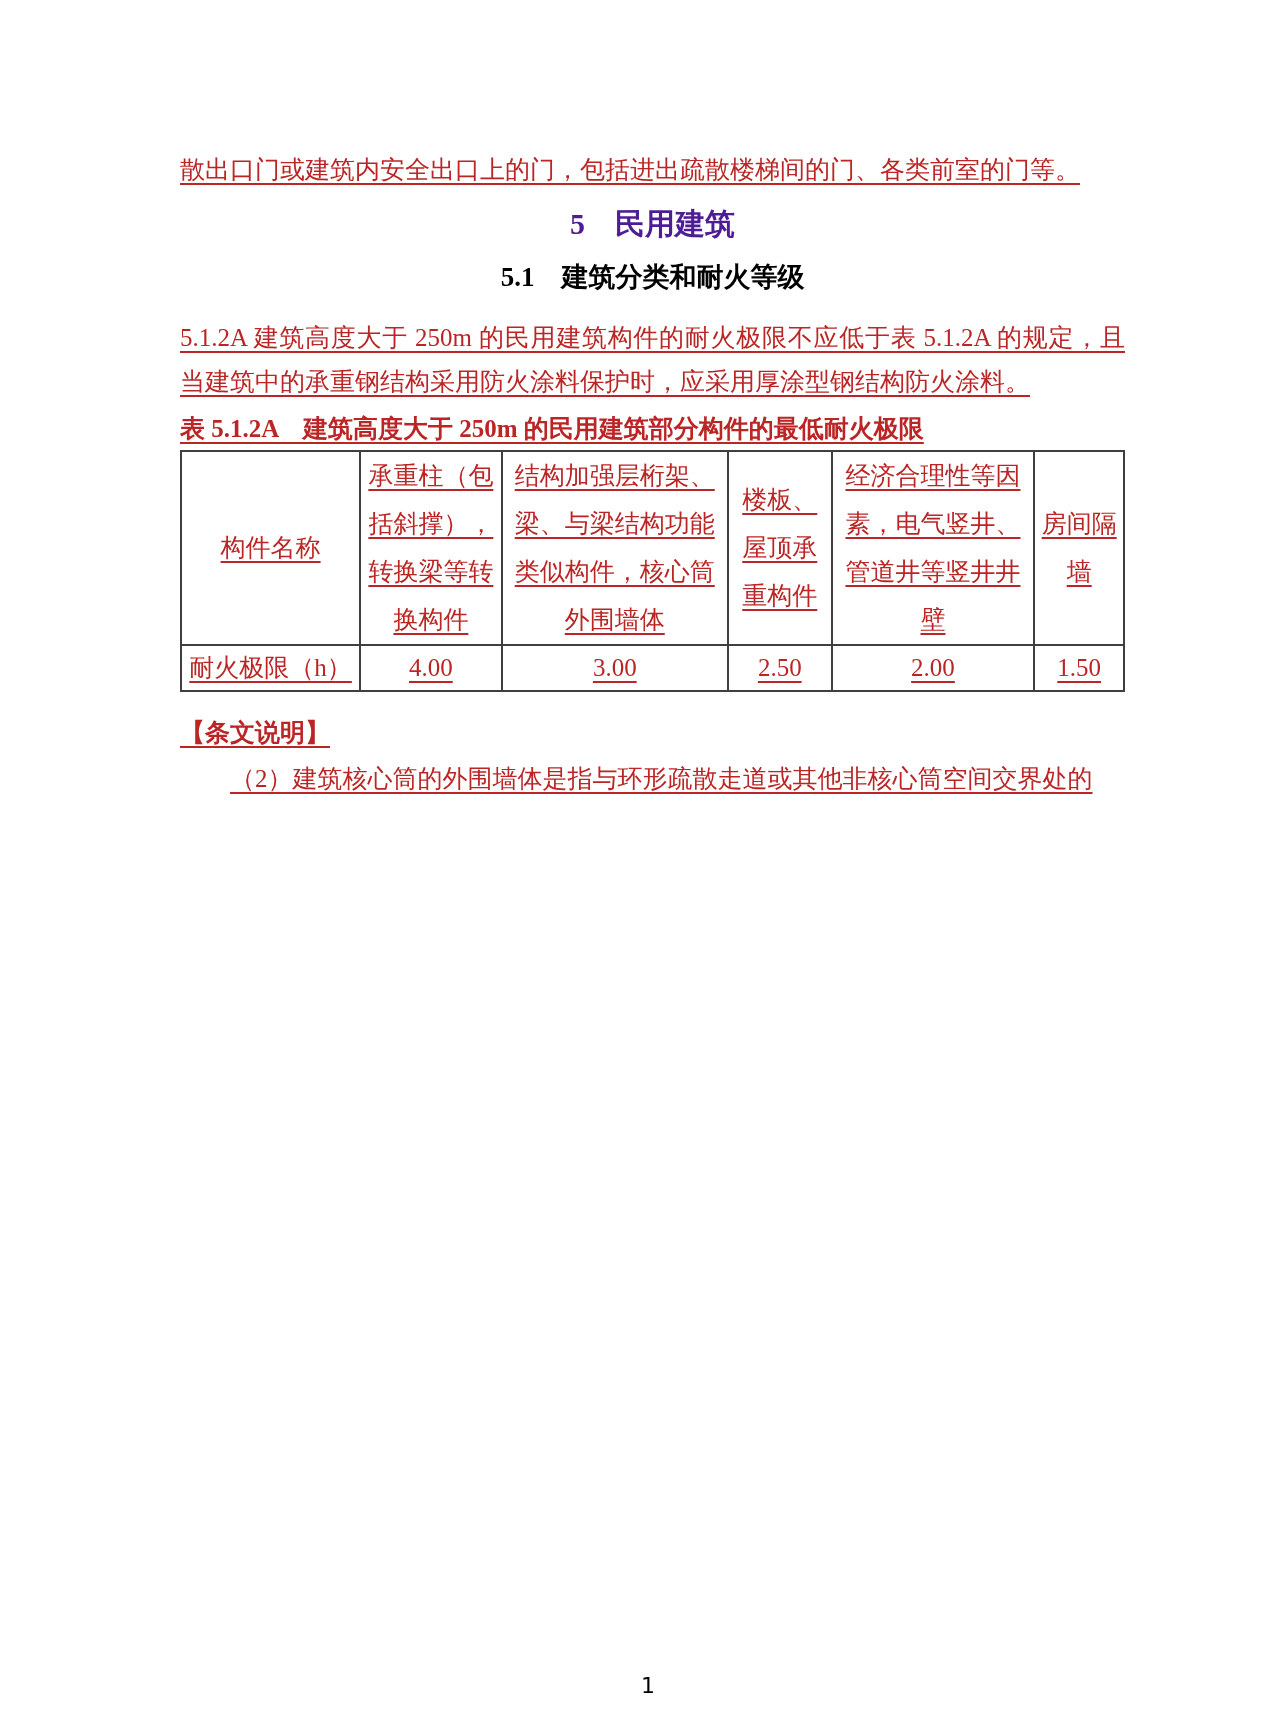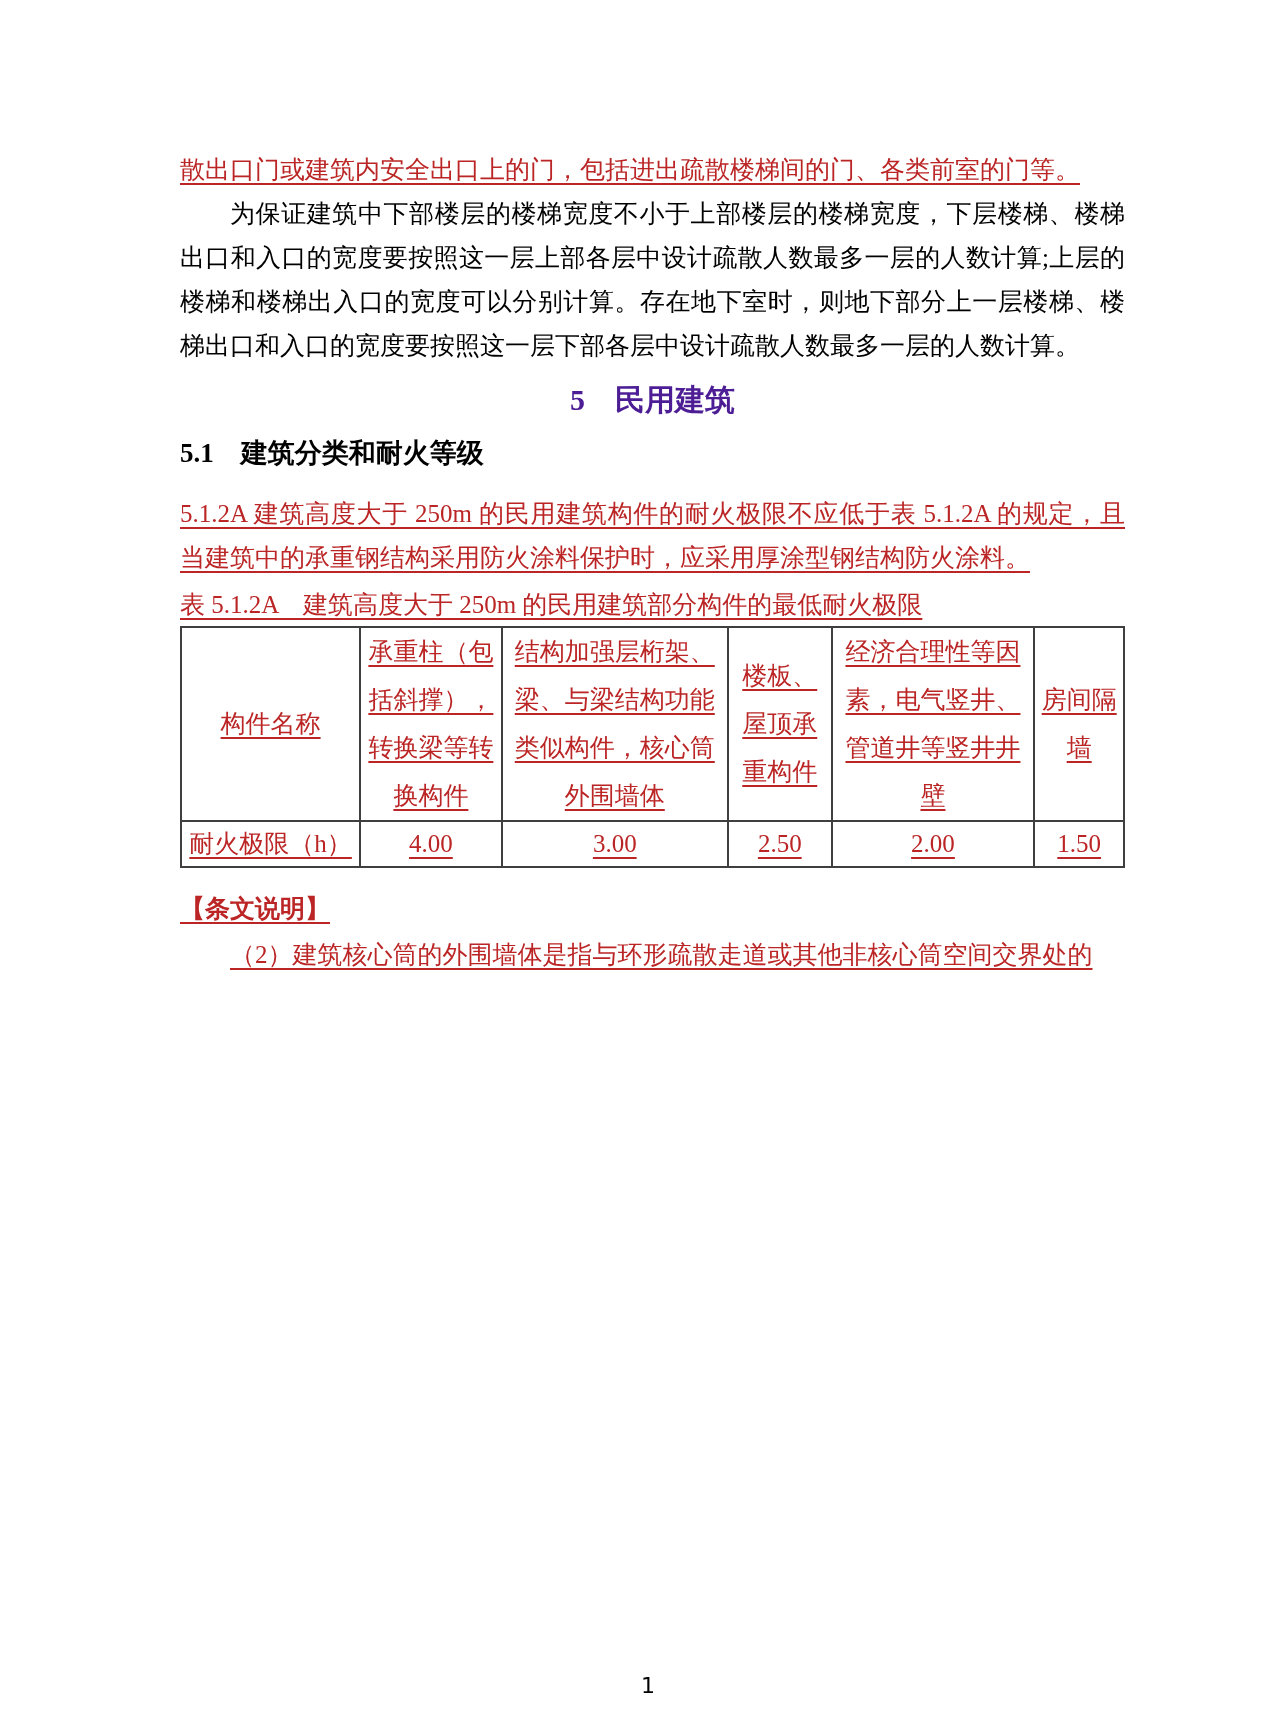--- a/index.html
+++ b/index.html
@@ -70,7 +70,6 @@
 
     <p class="red u">散出口门或建筑内安全出口上的门，包括进出疏散楼梯间的门、各类前室的门等。</p>
 
-    <p class="indent">为保证建筑中下部楼层的楼梯宽度不小于上部楼层的楼梯宽度，下层楼梯、楼梯出口和入口的宽度要按照这一层上部各层中设计疏散人数最多一层的人数计算;上层的楼梯和楼梯出入口的宽度可以分别计算。存在地下室时，则地下部分上一层楼梯、楼梯出口和入口的宽度要按照这一层下部各层中设计疏散人数最多一层的人数计算。</p>
 
     <div class="chapter-h">5　民用建筑</div>
 

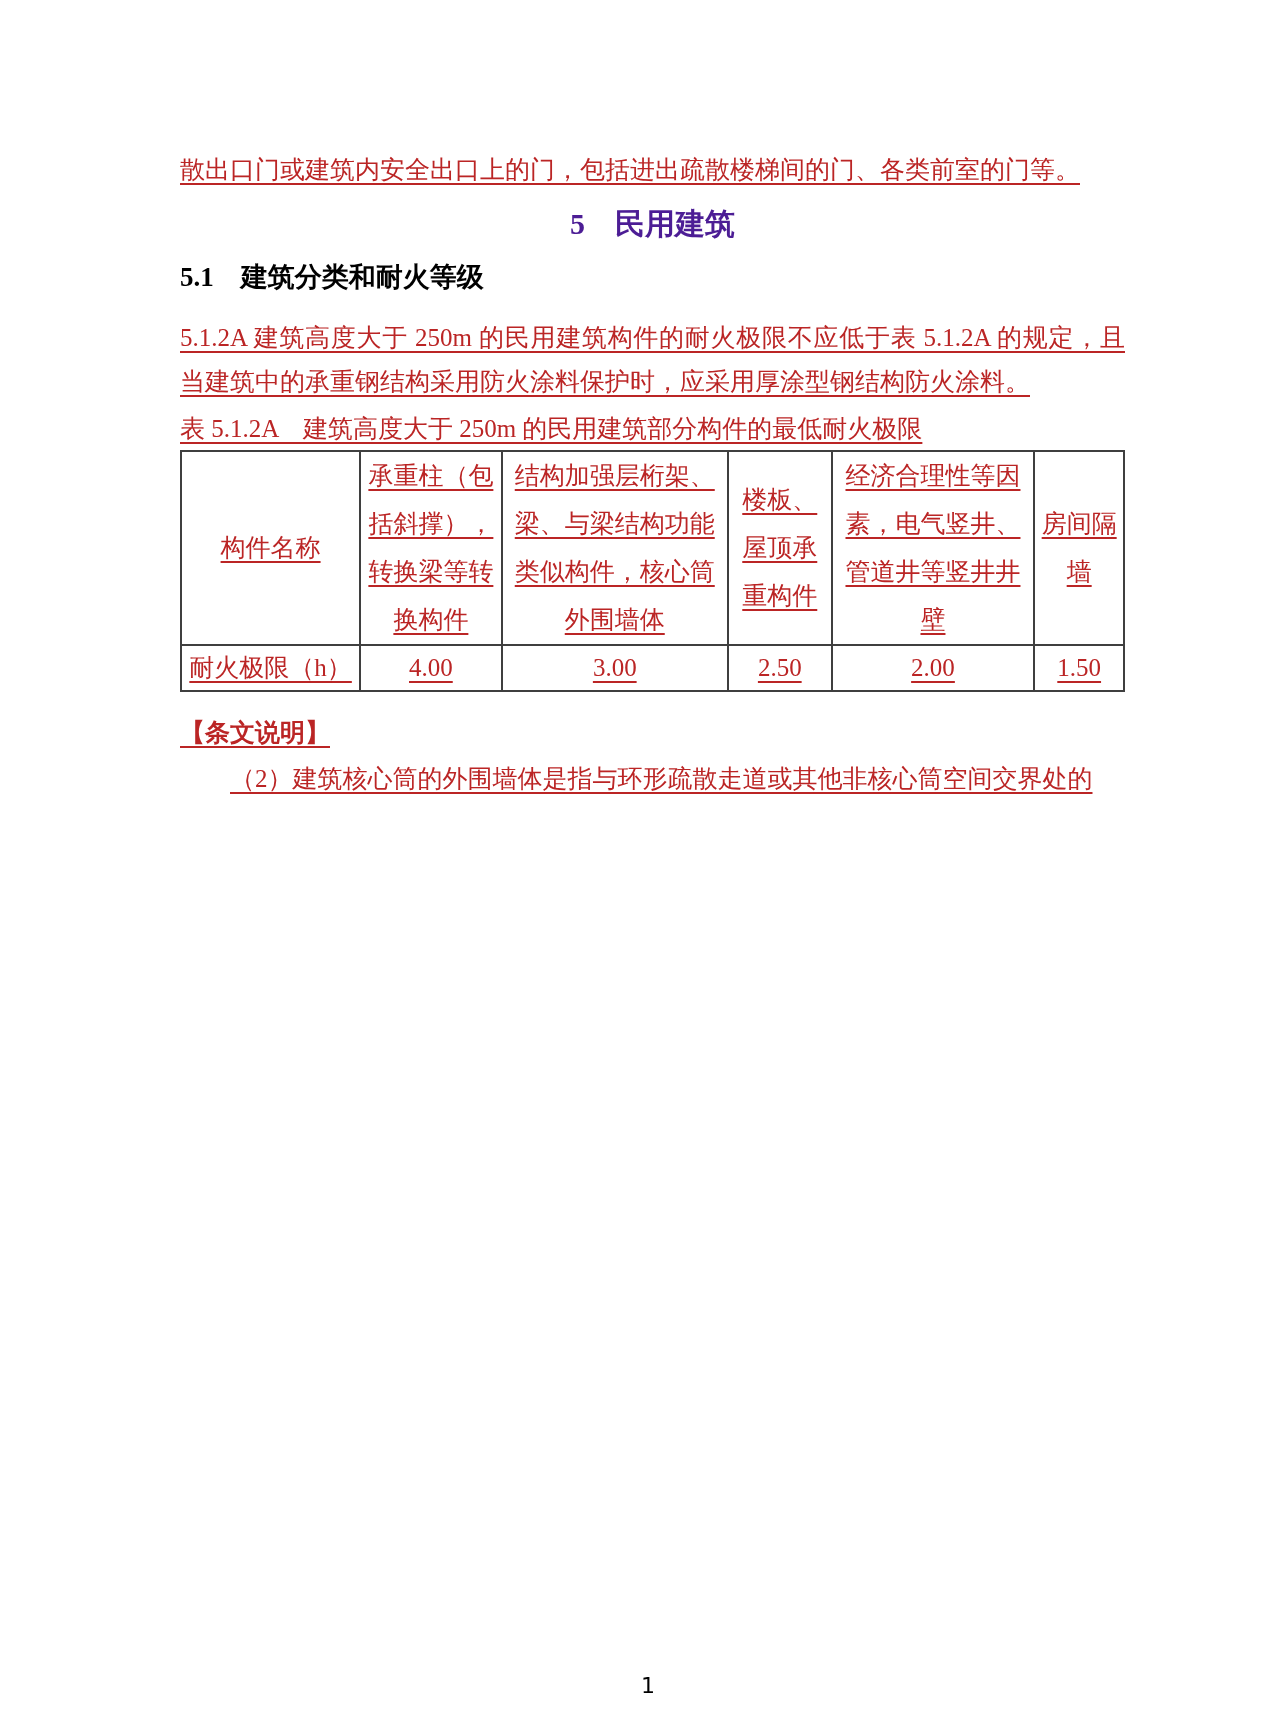--- a/index.html
+++ b/index.html
@@ -27,7 +27,7 @@
     margin:8px 0 0 0; line-height:48px; color:#4c1d95;
   }
   .section-h {
-    font-size:27px; font-weight:bold; text-align:left;
+    font-size:27px; font-weight:bold; text-align:center;
     margin:6px 0 0 0; line-height:46px; color:#000;
   }
   .clause { margin-top:16px !important; }

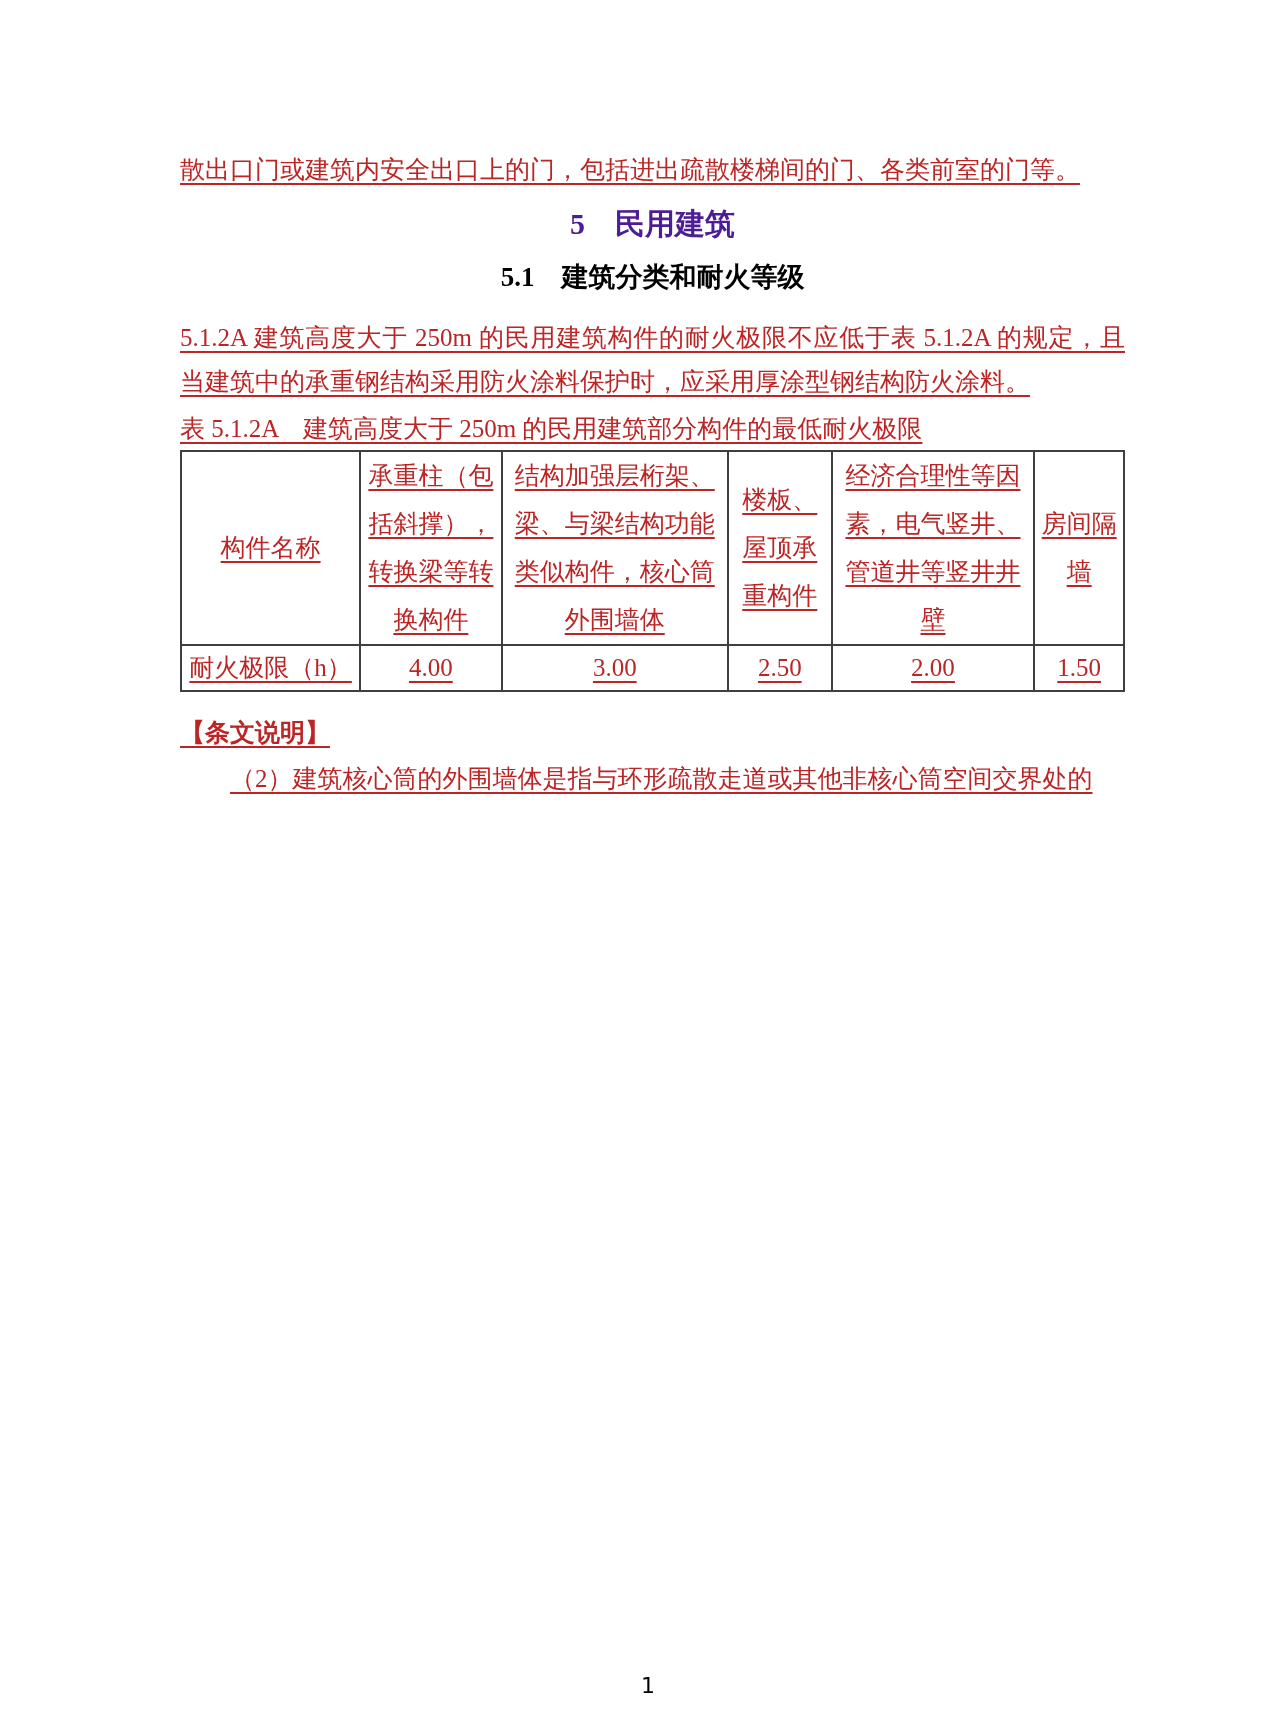--- a/index.html
+++ b/index.html
@@ -32,7 +32,7 @@
   }
   .clause { margin-top:16px !important; }
   .caption {
-    text-align:right; font-weight:normal;
+    text-align:right; font-weight:bold;
     line-height:42px !important; margin-top:4px !important;
     font-size:25px;
   }

